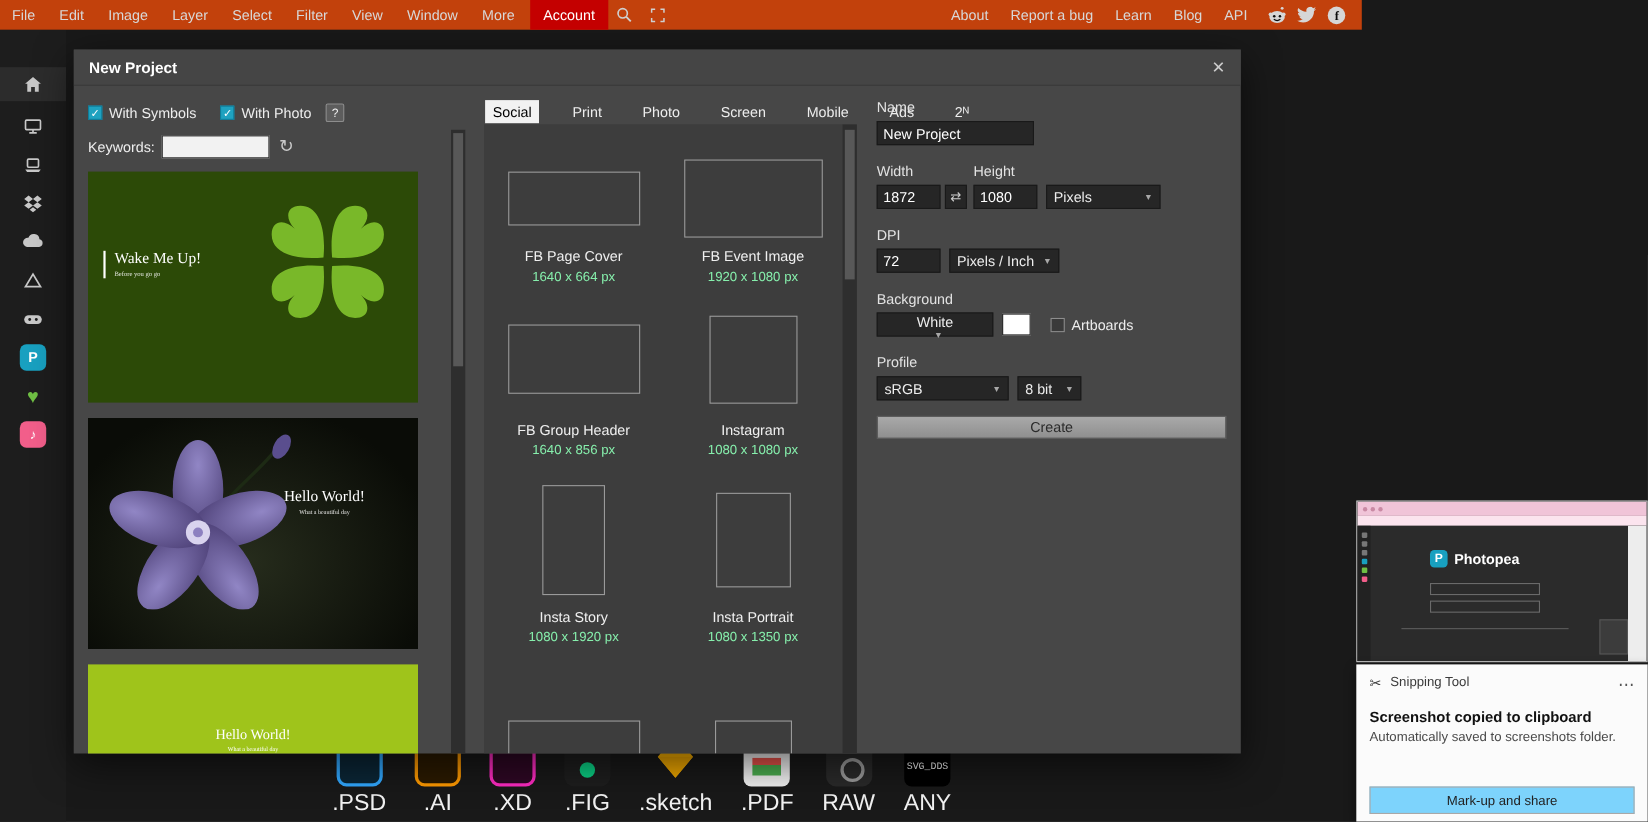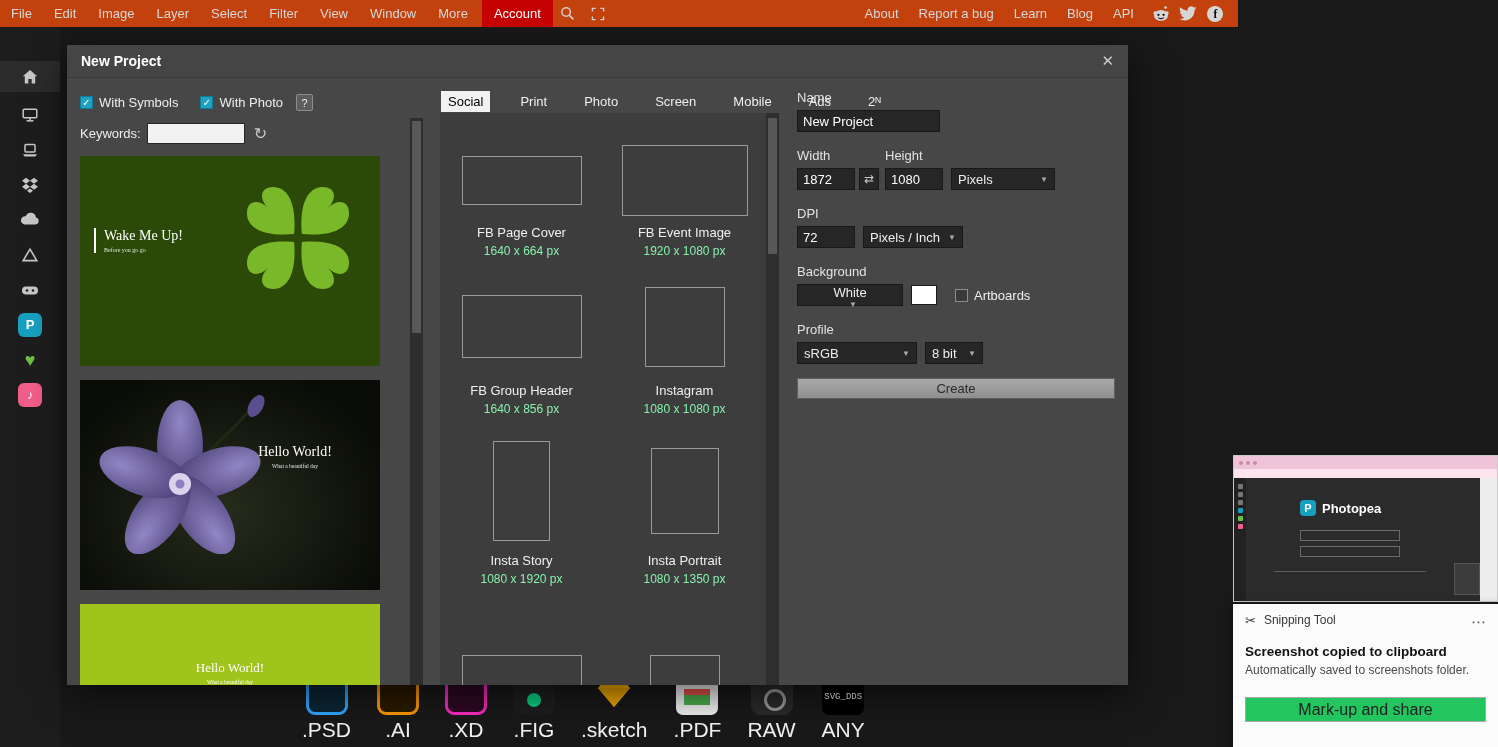--- a/index.html
+++ b/index.html
@@ -180,7 +180,7 @@
   .sc-more { margin-left:auto; color:#555; font-size:15px; cursor:pointer; }
   .sc-title { padding:9px 12px 0; font-weight:bold; font-size:13.5px; color:#111; }
   .sc-sub { padding:4px 12px 0; font-size:12px; color:#4a4a4a; }
-  .sc-btn { position:absolute; left:12px; right:12px; bottom:25px; height:25px; background:#22c55e; border:1px solid #a8a8a8; display:flex; align-items:center; justify-content:center; font-size:16px; color:#222; cursor:pointer; }
+  .sc-btn { position:absolute; left:12px; right:12px; bottom:7px; height:25px; background:#7dd3fc; border:1px solid #a8a8a8; display:flex; align-items:center; justify-content:center; font-size:12px; color:#222; cursor:pointer; }
 
   svg { display:block; }
 </style>

